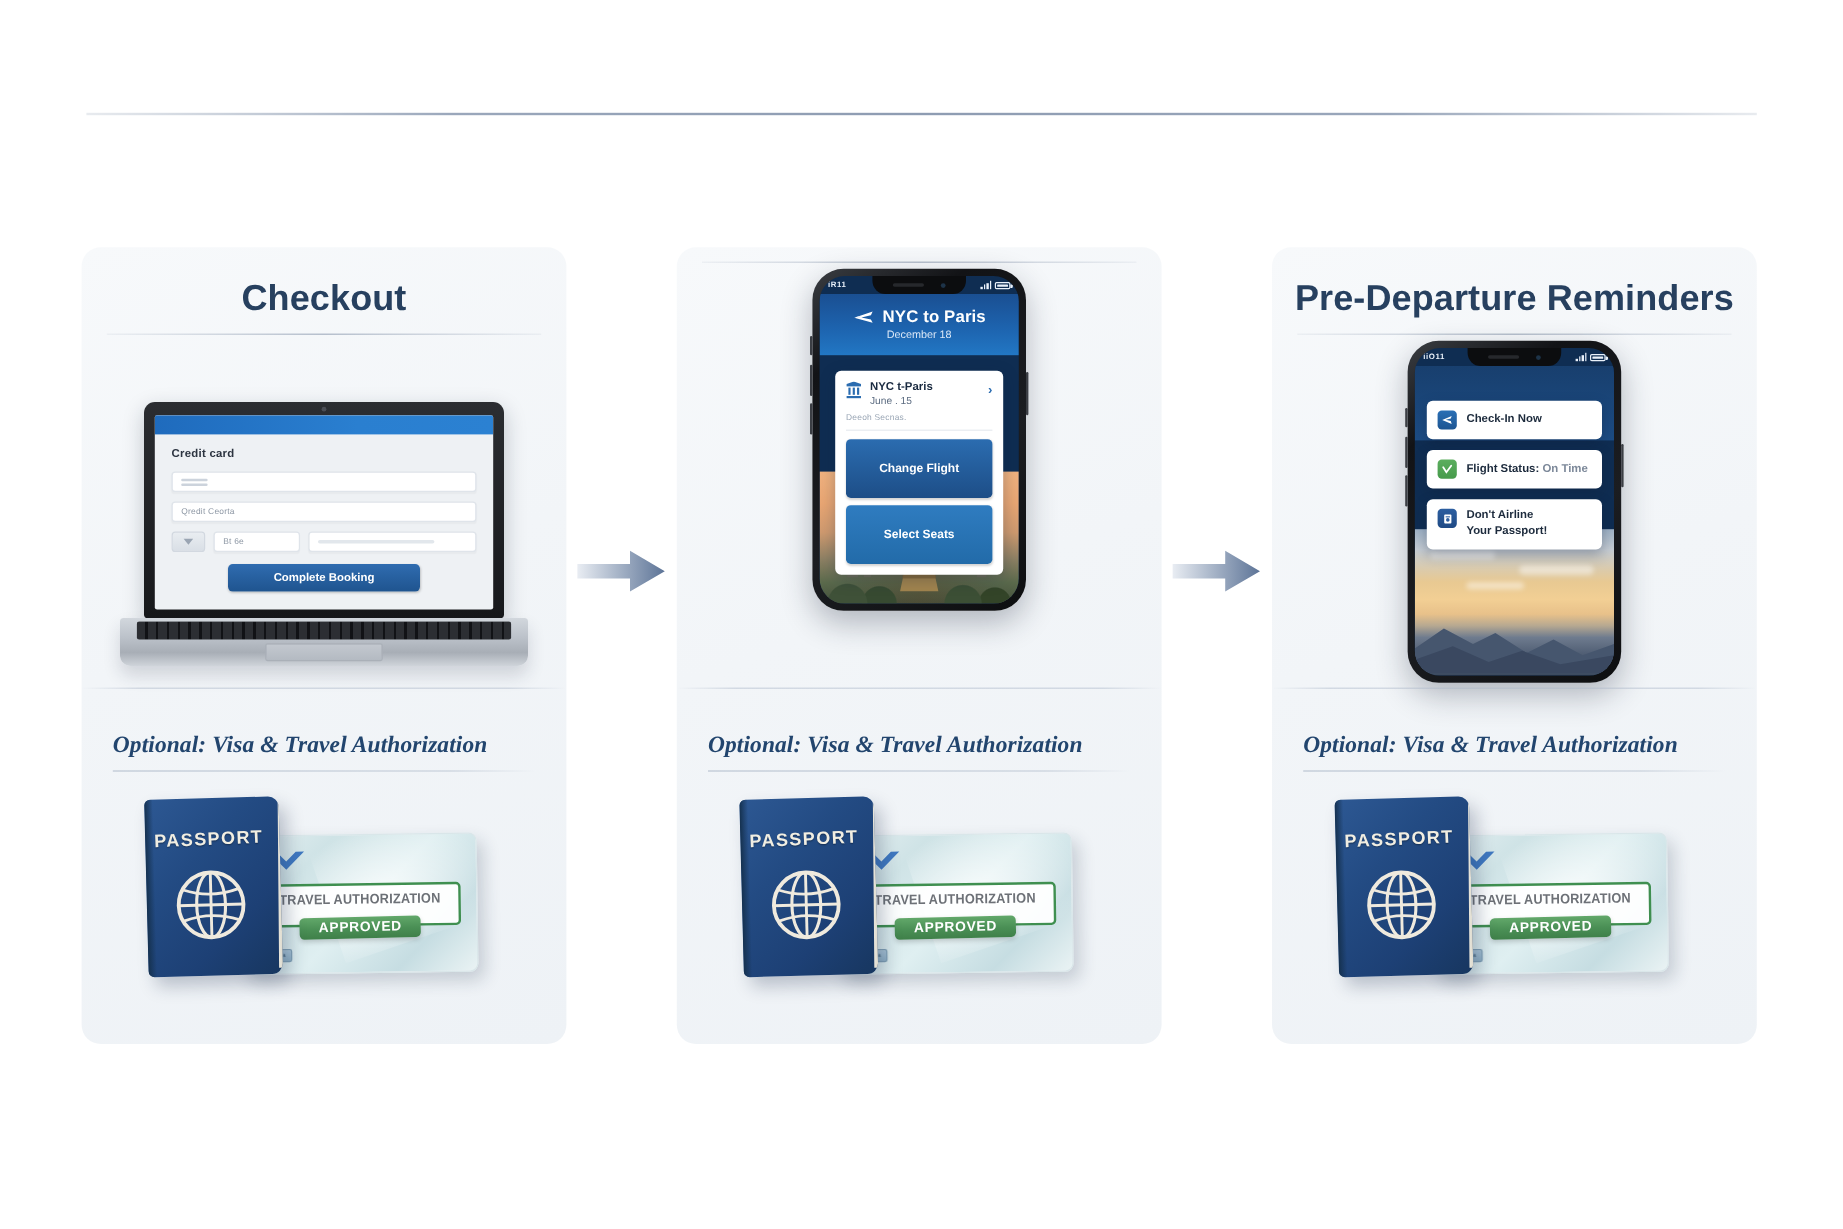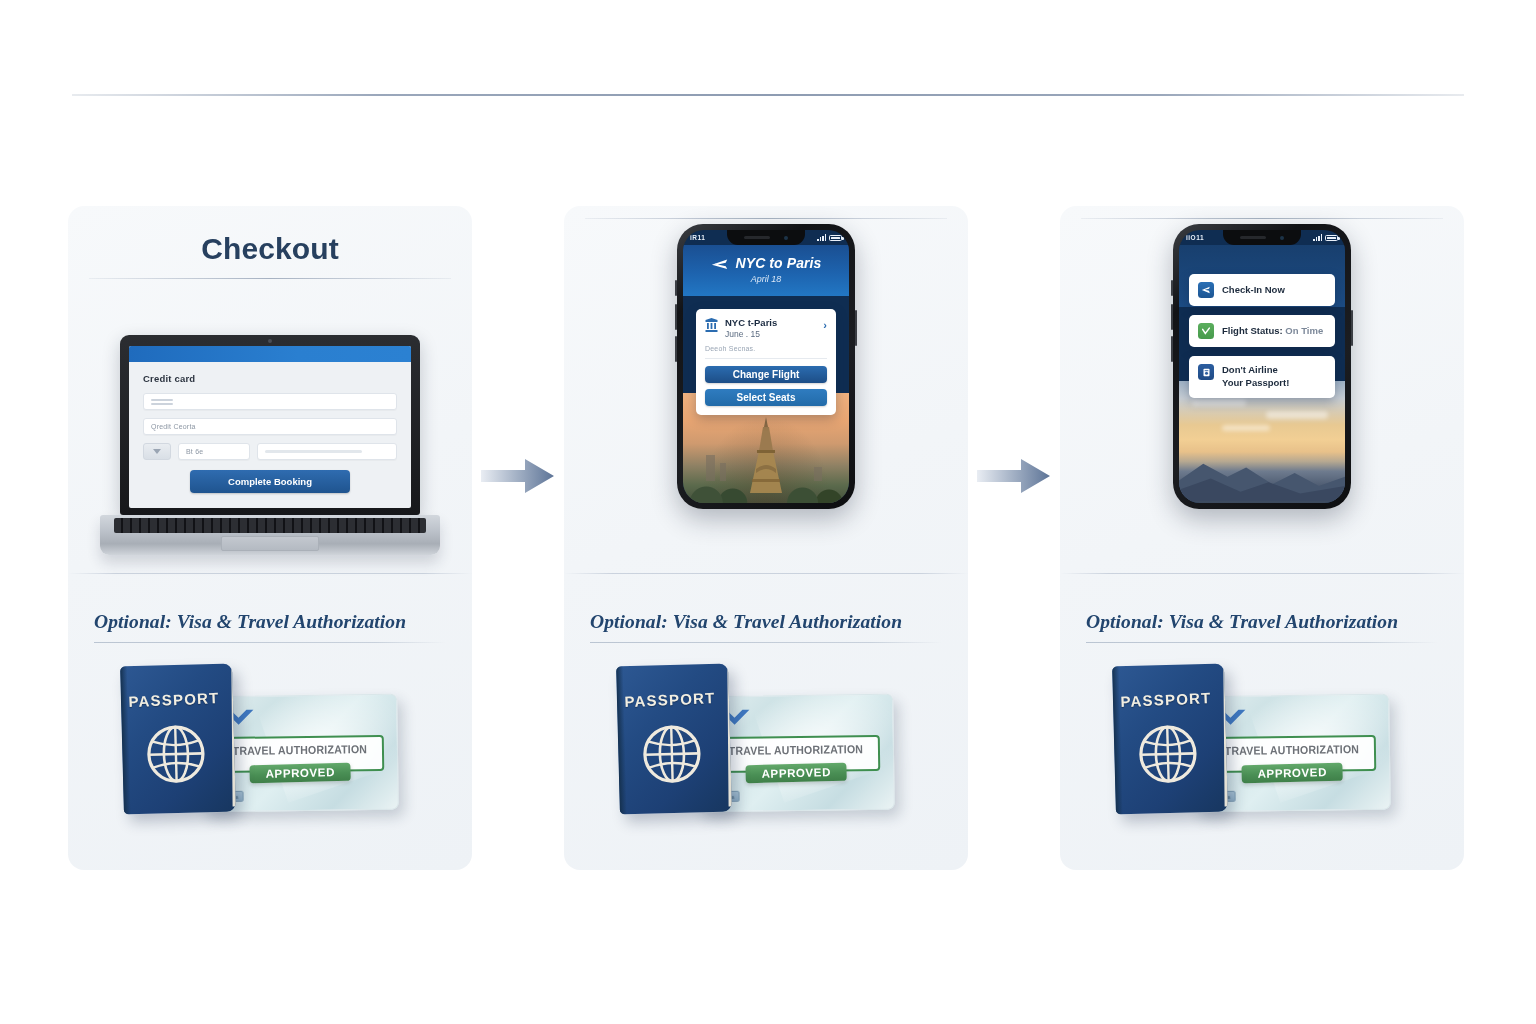--- a/index.html
+++ b/index.html
@@ -220,7 +220,6 @@
     background: linear-gradient(180deg, #1a4f92 0%, #1d63ae 55%, #2277c4 100%);
     padding: 10px 10px 12px 10px;
     text-align: center;
-    font-style: italic;
   }
   .p2-route { display: flex; align-items: center; justify-content: center; gap: 7px; }
   .plane-ico { width: 18px; height: 13px; flex: none; }

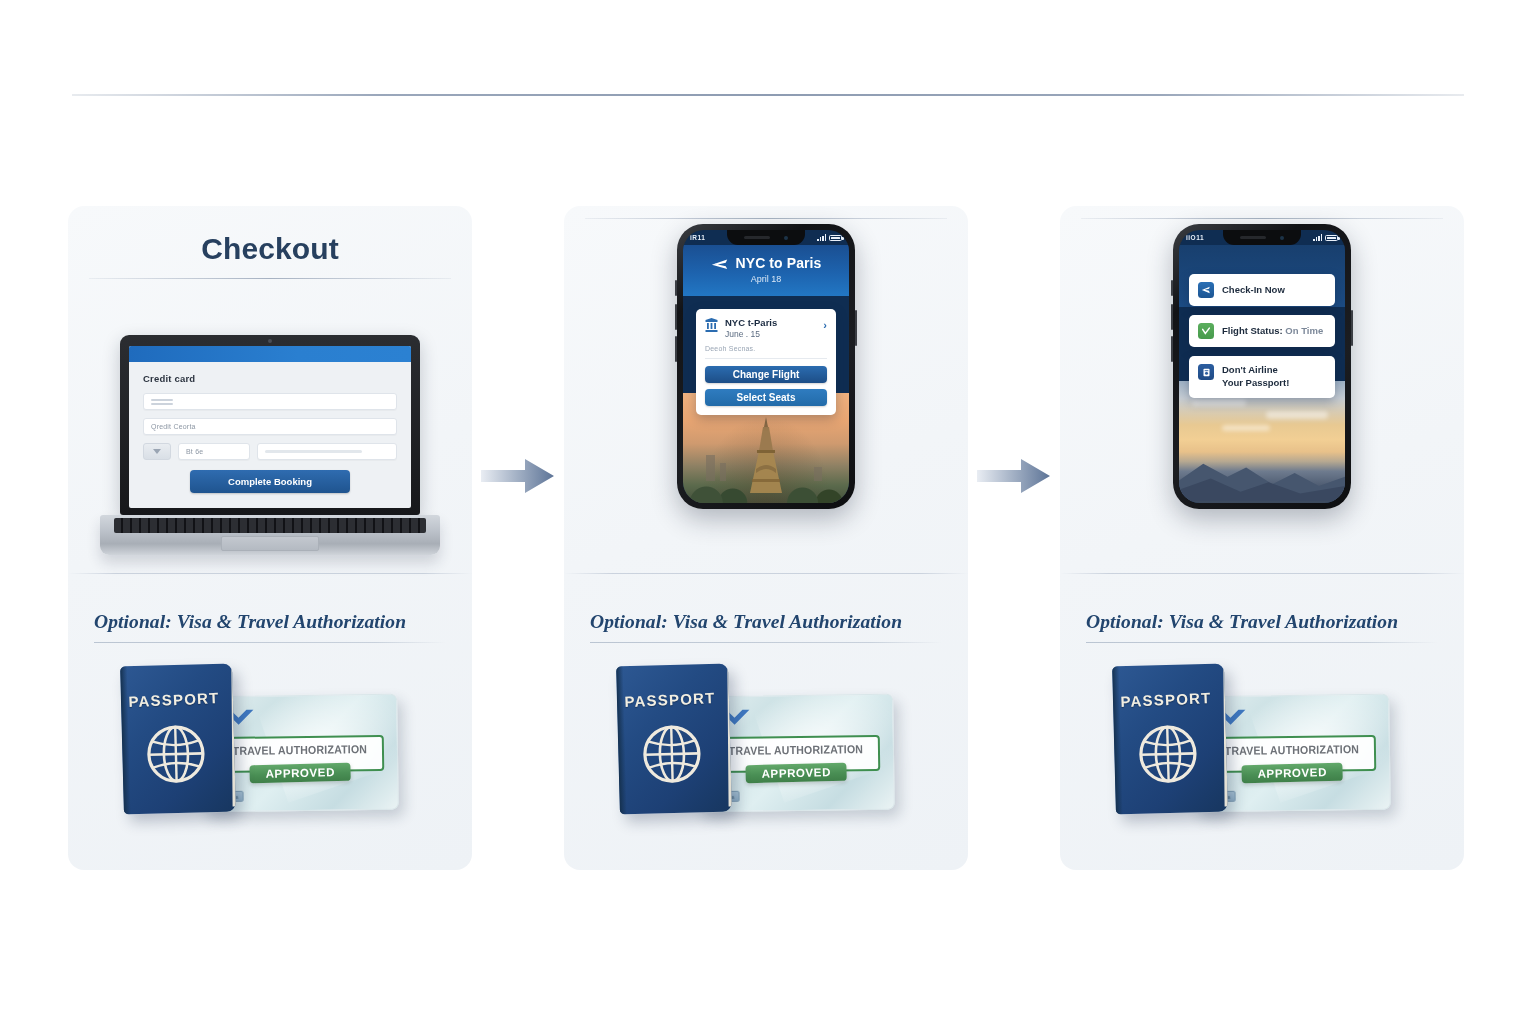--- a/index.html
+++ b/index.html
@@ -645,6 +645,7 @@
   </div>
 
   <div class="panel">
+    <div class="panel-title">Pre-Departure Reminders</div>
     <div class="panel-title-rule"></div>
 
     <div class="stage">

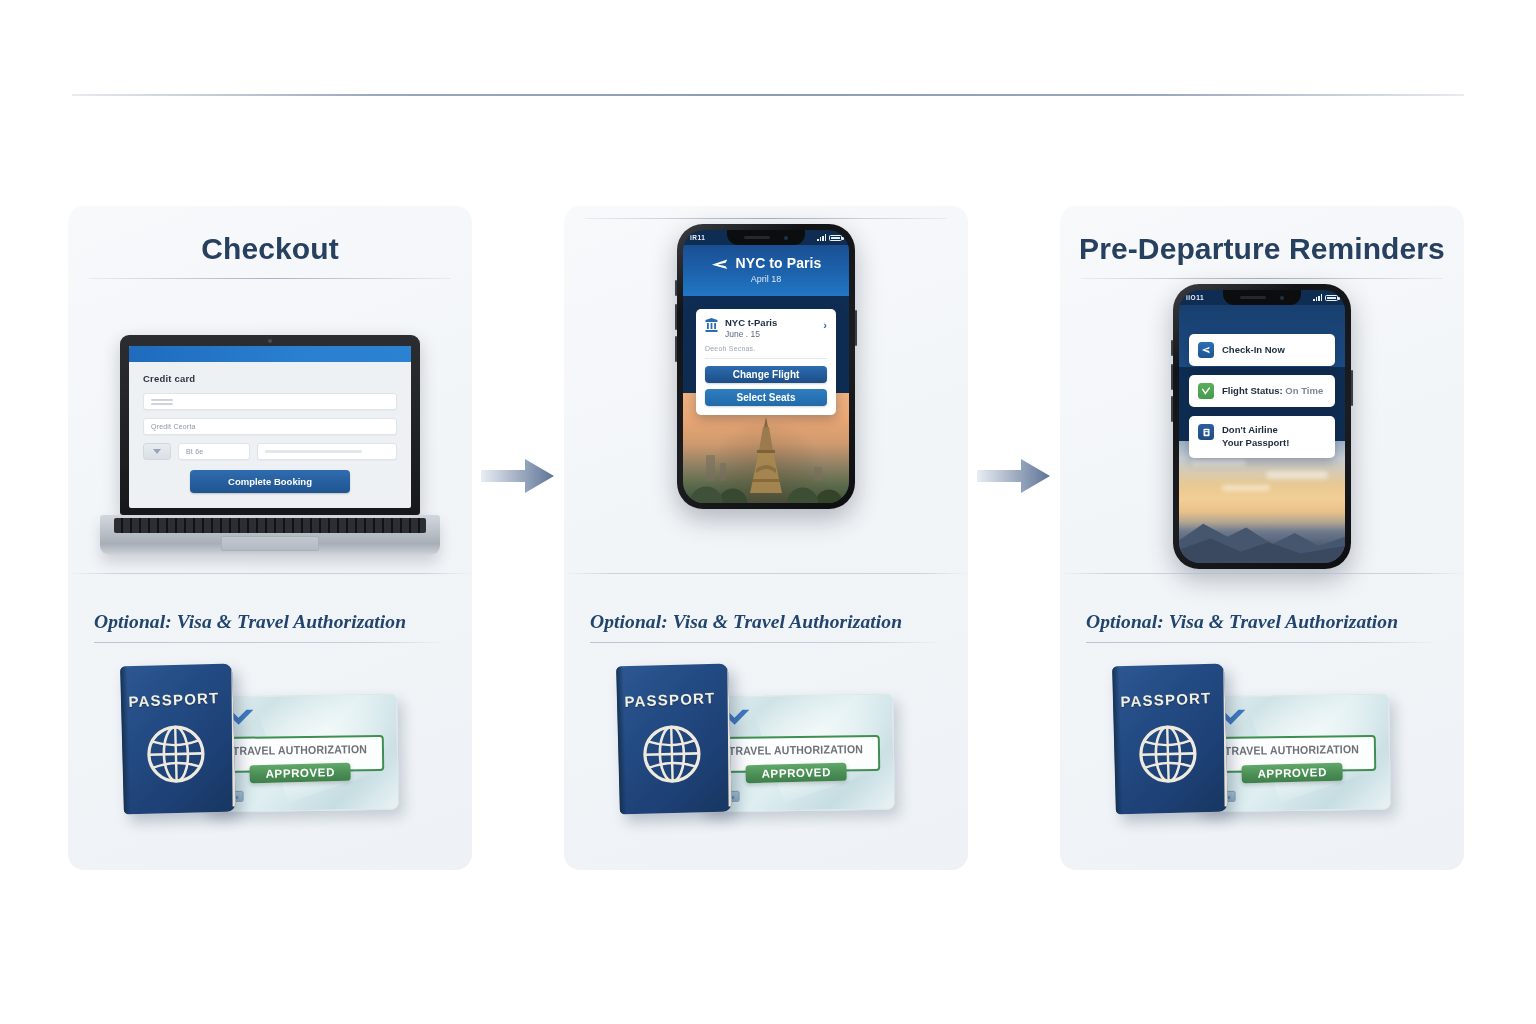--- a/index.html
+++ b/index.html
@@ -555,7 +555,7 @@
               </svg>
               <span class="p2-route-txt">NYC to Paris</span>
             </div>
-            <div class="p2-date">April 18</div>
+            <div class="p2-date">December 18</div>
           </div>
 
           <div class="p2-photo">

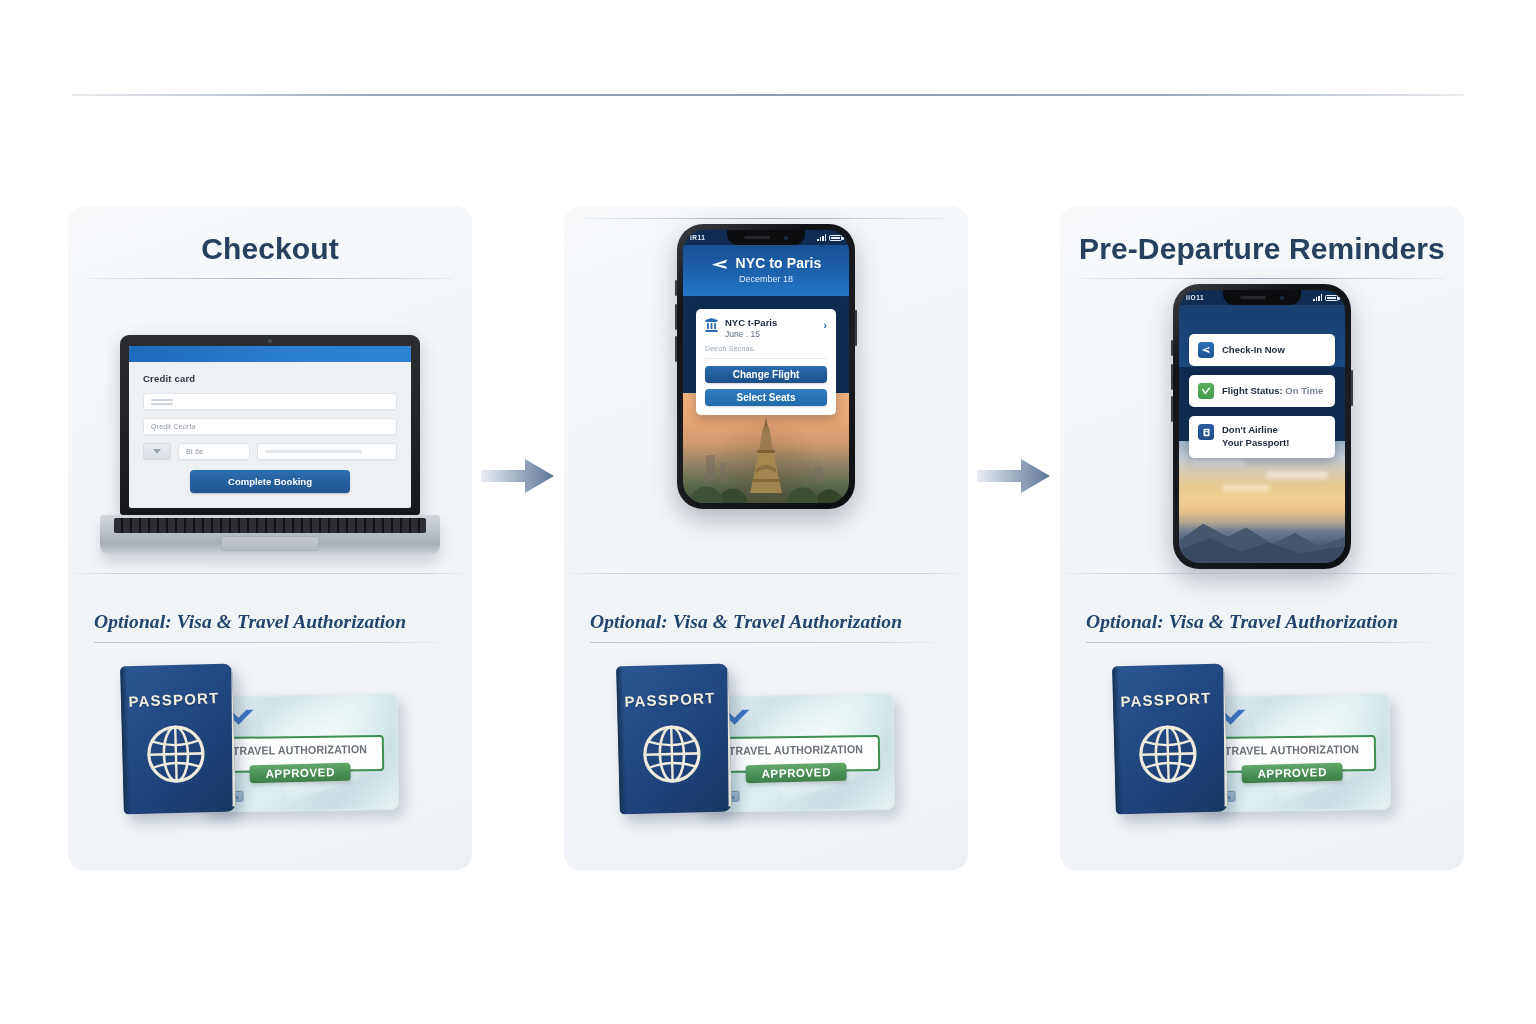--- a/index.html
+++ b/index.html
@@ -243,7 +243,7 @@
   .p2-sep { height: 1px; background: #e6eaef; margin: 6px 0 7px 0; }
   .p2-btn {
     border-radius: 4px; text-align: center; color: #fff;
-    font-size: 10px; font-weight: bold; padding: 3px 0; margin-bottom: 6px;
+    font-size: 10px; font-weight: bold; padding: 19px 0; margin-bottom: 6px;
     box-shadow: 0 1px 2px rgba(0,0,0,0.18);
   }
   .p2-btn.dark { background: linear-gradient(180deg,#2b6cb0,#1d4e87); }

